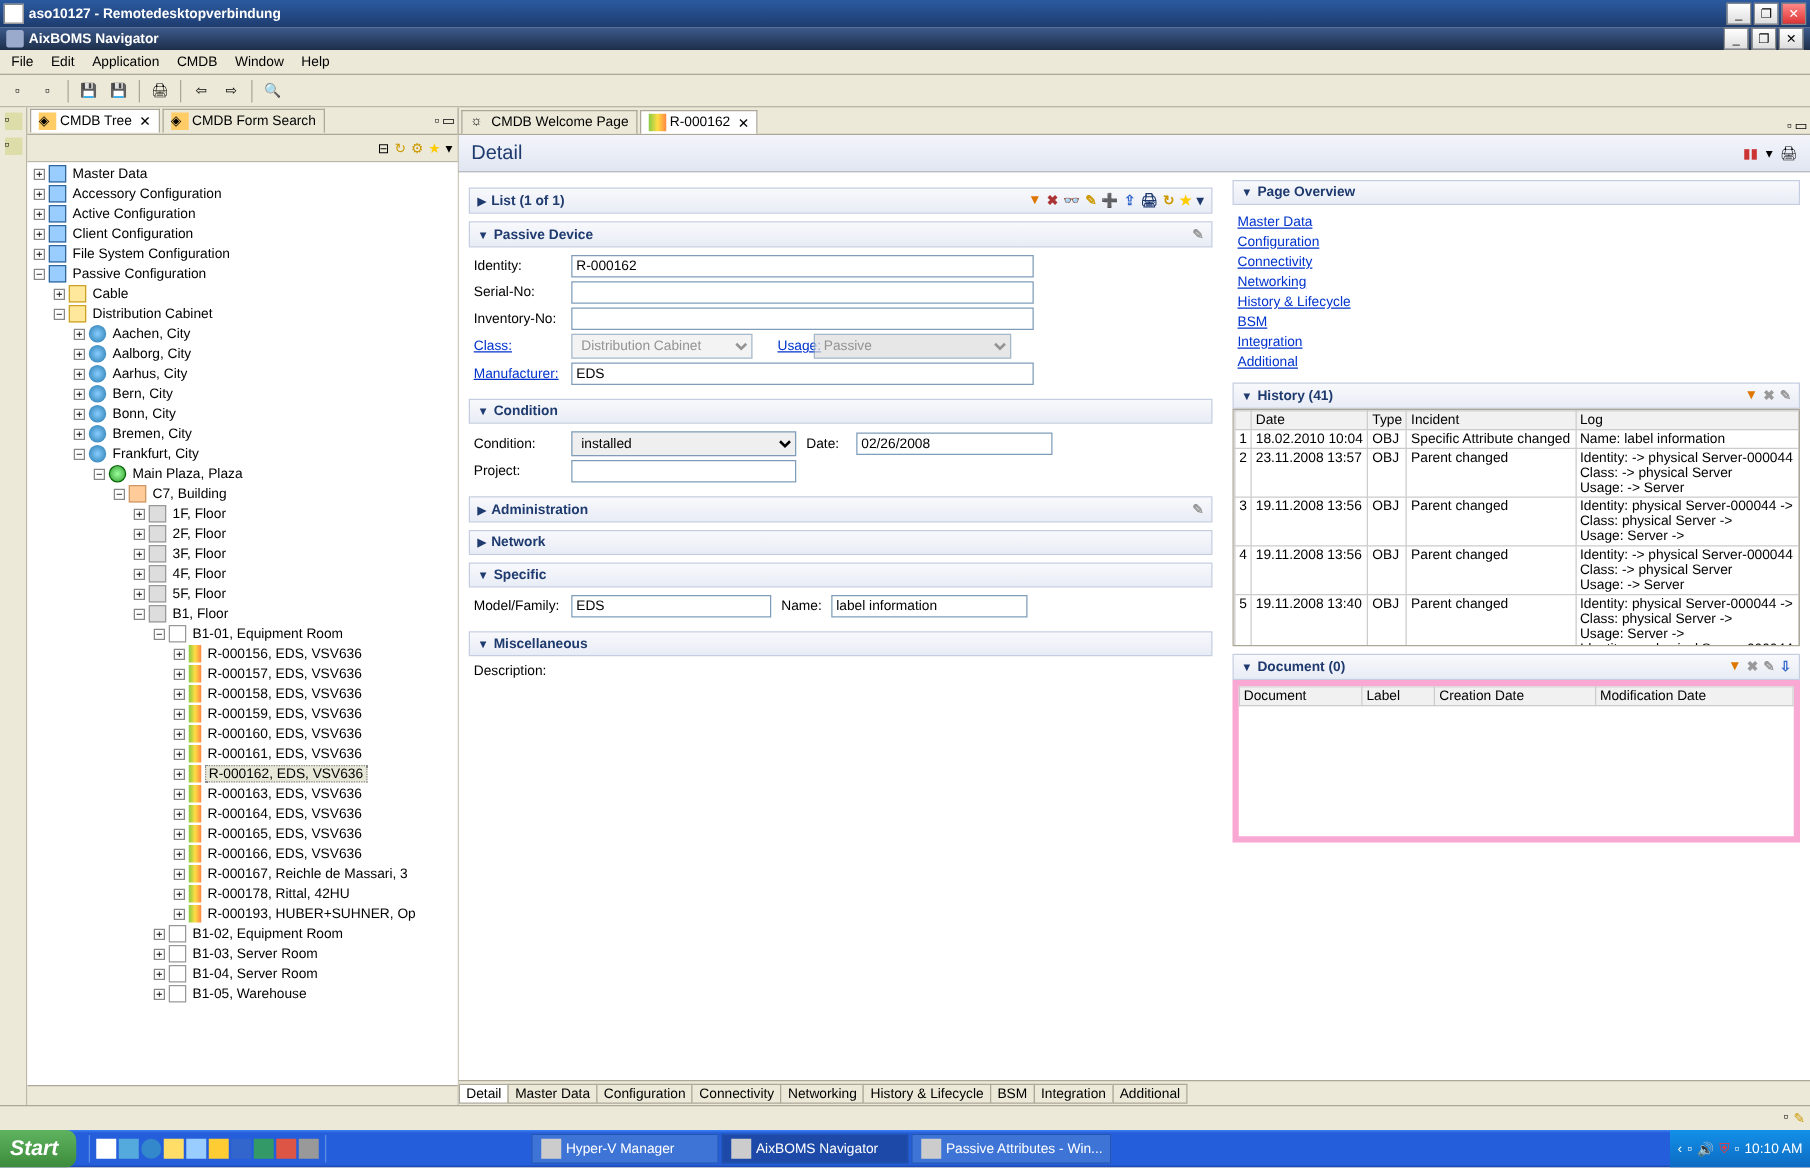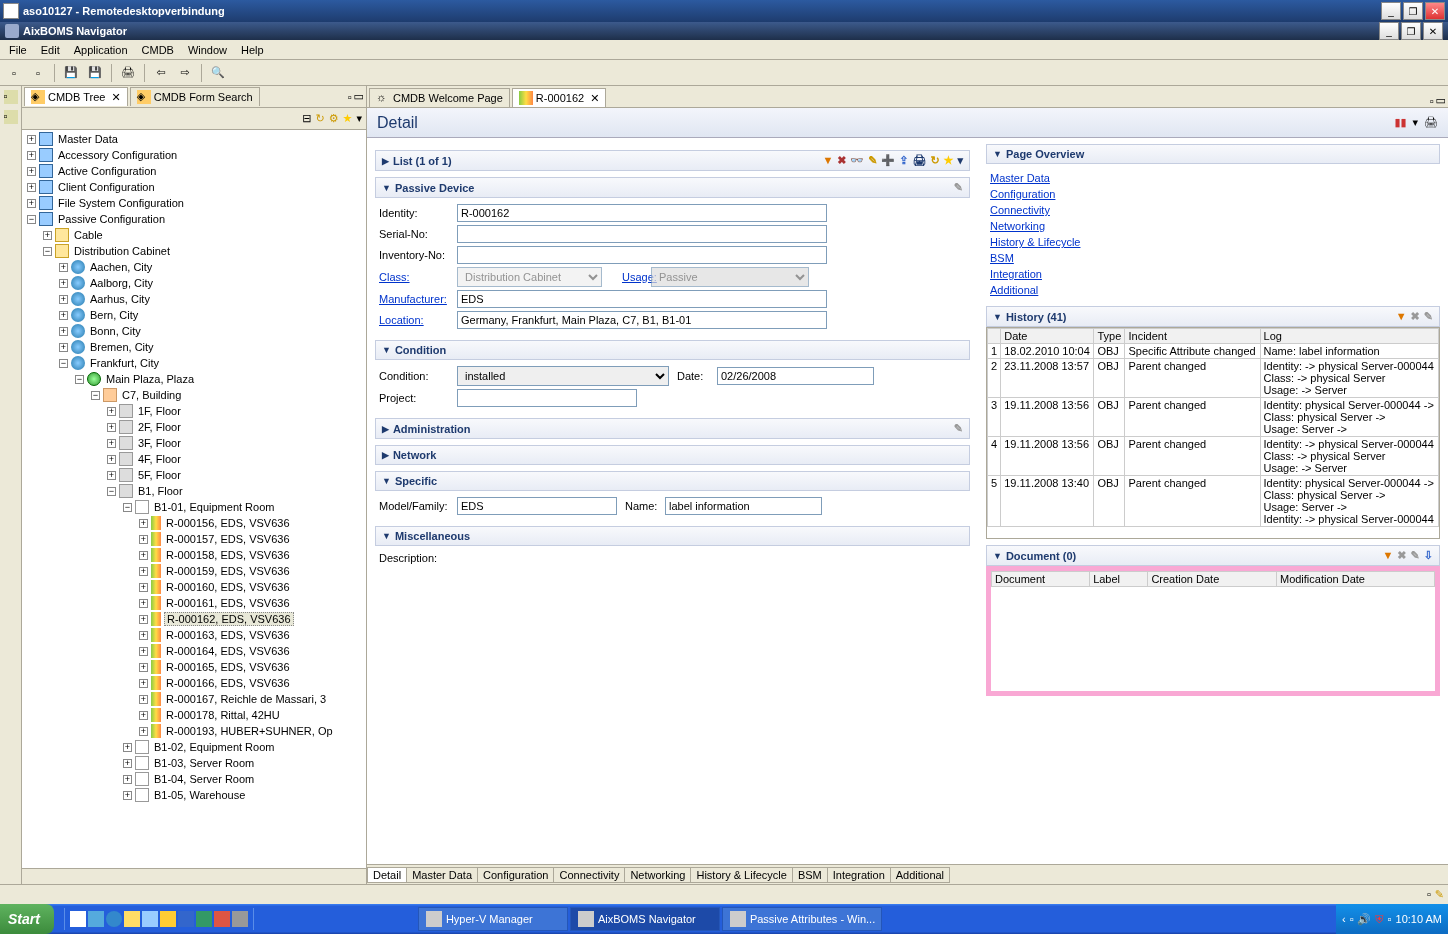--- a/index.html
+++ b/index.html
@@ -490,10 +490,6 @@
             <label class="link">Manufacturer:</label>
             <input type="text" style="width: 370px;" value="EDS">
           </div>
-          <div class="form-row">
-            <label class="link">Location:</label>
-            <input type="text" style="width: 370px;" value="Germany, Frankfurt, Main Plaza, C7, B1, B1-01">
-          </div>
         </div>
 
         <div class="section-header">

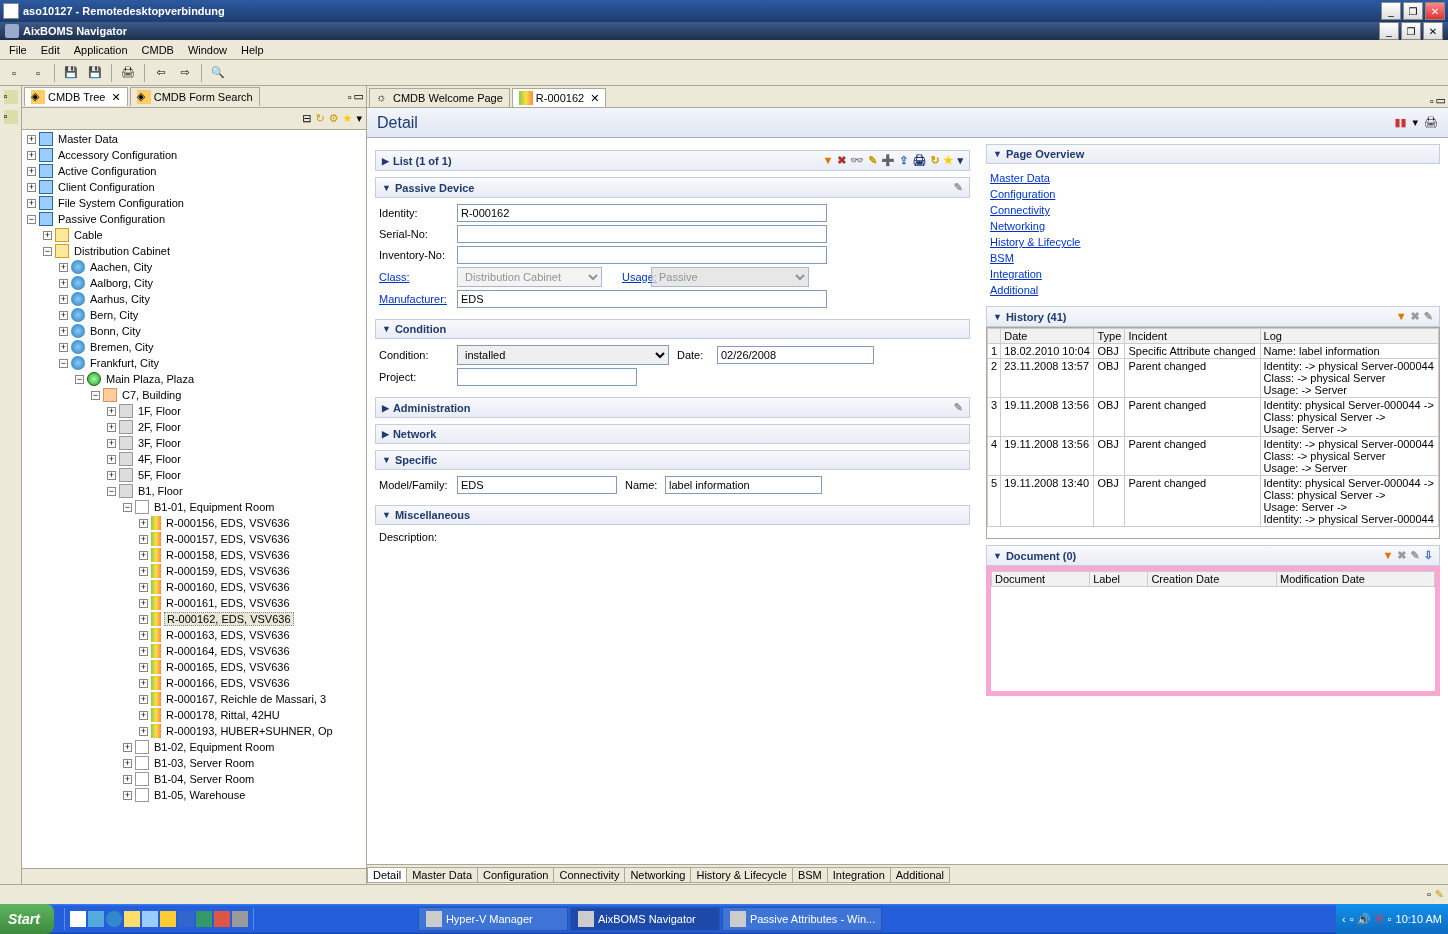--- a/index.html
+++ b/index.html
@@ -63,7 +63,7 @@
 .history-table { width: 100%; border-collapse: collapse; font-size: 11px; }
 .history-table th, .history-table td { border: 1px solid #ccc; padding: 1px 3px; text-align: left; vertical-align: top; }
 .history-table th { background: #f1f1f1; font-weight: normal; }
-.history-scroll { height: 212px; overflow: auto; border: 1px solid #aca899; }
+.history-scroll { height: 190px; overflow: auto; border: 1px solid #aca899; }
 .doc-table th { background: #f1f1f1; border: 1px solid #ccc; font-weight: normal; padding: 1px 3px; text-align: left; }
 .doc-scroll { height: 130px; overflow: auto; border: 5px solid #f9a8d4; }
 .bottom-tabs { height: 20px; background: #ece9d8; border-top: 1px solid #aca899; display: flex; align-items: center; font-size: 11px; }

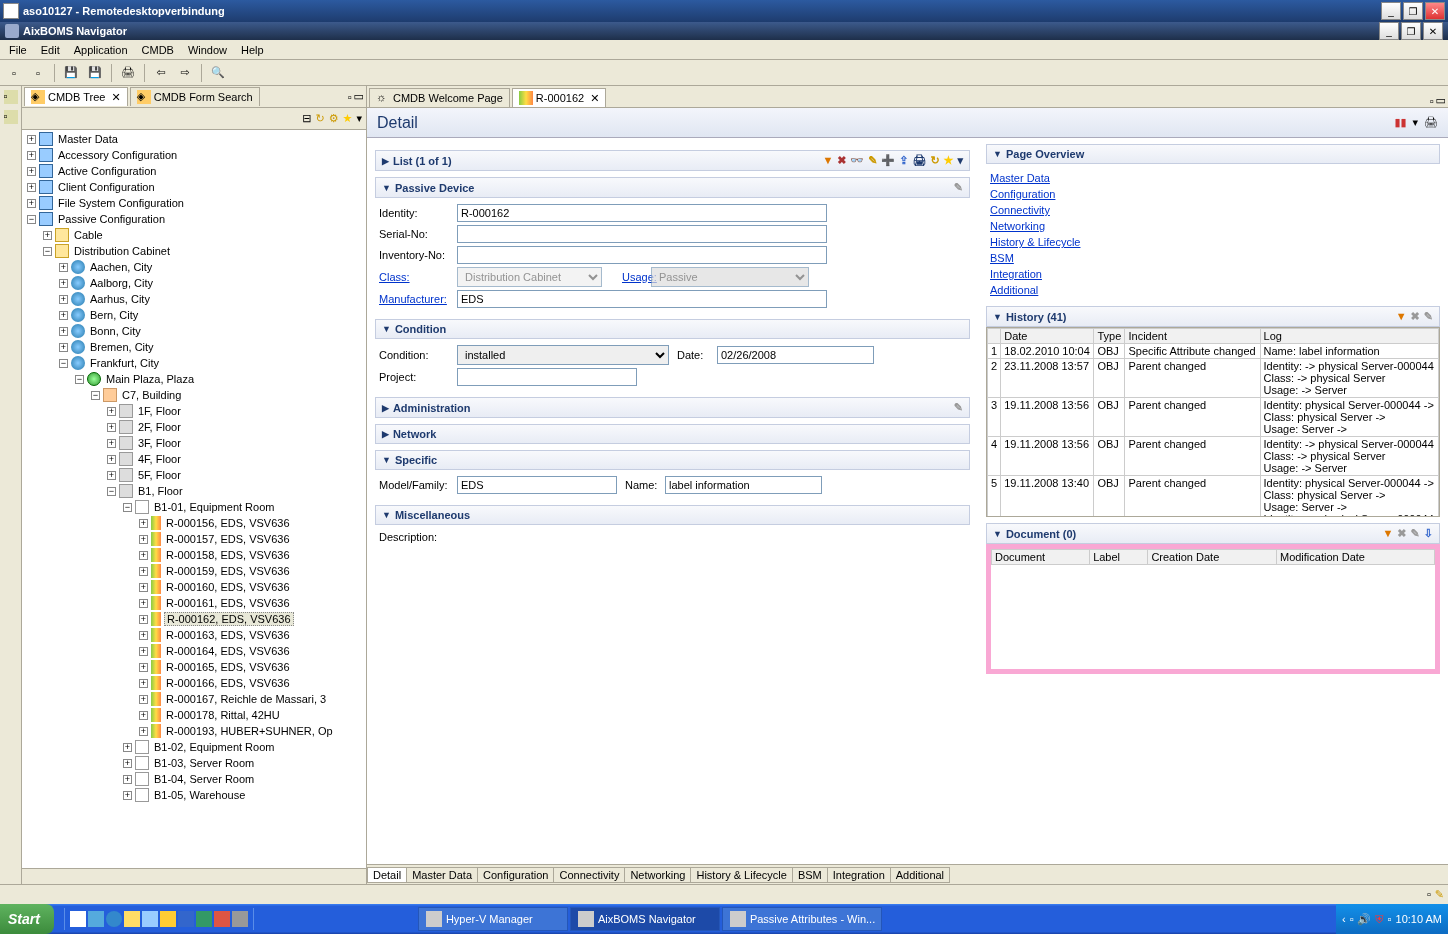--- a/index.html
+++ b/index.html
@@ -499,7 +499,7 @@
         <div class="section-body">
           <div class="form-row">
             <label>Condition:</label>
-            <select style="width:212px"><option>installed</option></select>
+            <select style="width:180px"><option>installed</option></select>
             <label style="width:40px;margin-left:8px">Date:</label>
             <input type="text" style="width: 157px;" value="02/26/2008">
           </div>

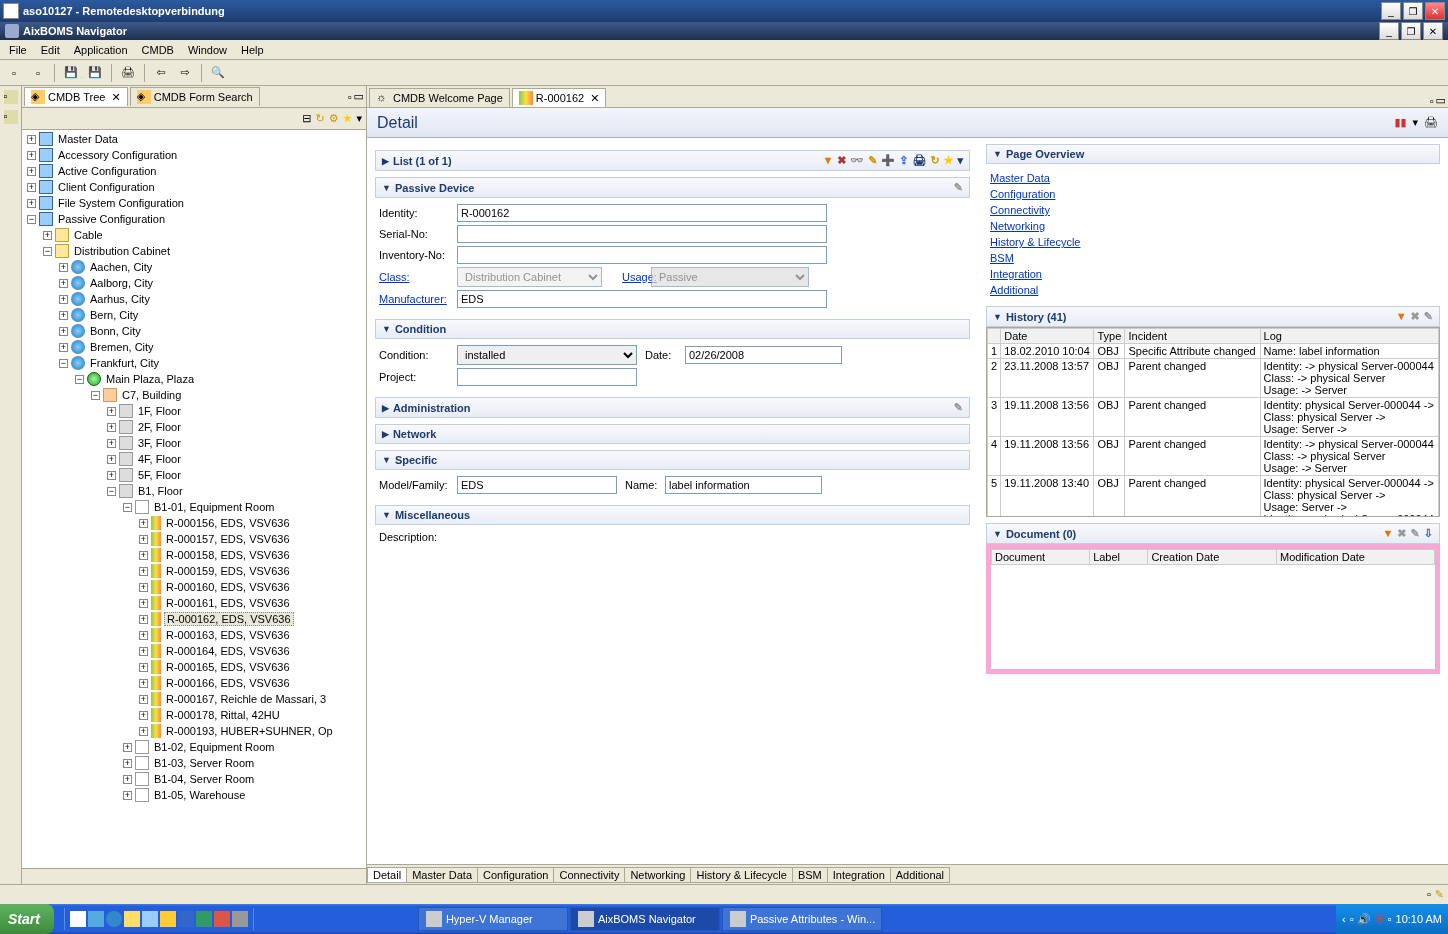--- a/index.html
+++ b/index.html
@@ -71,7 +71,7 @@
 .bottom-tabs span.active { background: #fff; }
 .statusbar { height: 20px; background: #ece9d8; border-top: 1px solid #aca899; display: flex; align-items: center; padding: 0 4px; }
 .taskbar { height: 30px; background: linear-gradient(to bottom,#3c81f3,#245edb 8%,#245edb 92%,#1941a5); display: flex; align-items: center; color: #fff; font-size: 11px; }
-.start-btn { background: linear-gradient(to bottom,#5fb35f,#3c8b3c); height: 30px; padding: 0 14px 0 8px; display: flex; align-items: center; font-weight: bold; font-style: italic; border-radius: 0 8px 8px 0; margin-right: 6px; font-size: 14px; }
+.start-btn { background: linear-gradient(to bottom,#5fb35f,#3c8b3c); height: 30px; padding: 0 14px 0 8px; display: flex; align-items: center; font-weight: bold; font-style: italic; border-radius: 0 8px 8px 0; margin-right: 6px; font-size: 17px; }
 .task-item { background: #3d74d6; border: 1px solid #2456b8; height: 24px; padding: 0 6px; display: flex; align-items: center; margin-right: 2px; min-width: 150px; }
 .task-item.active { background: #1d4aa8; }
 .systray { margin-left: auto; background: linear-gradient(to bottom,#1290e9,#0d6bc2); height: 30px; display: flex; align-items: center; padding: 0 6px; gap: 4px; }

